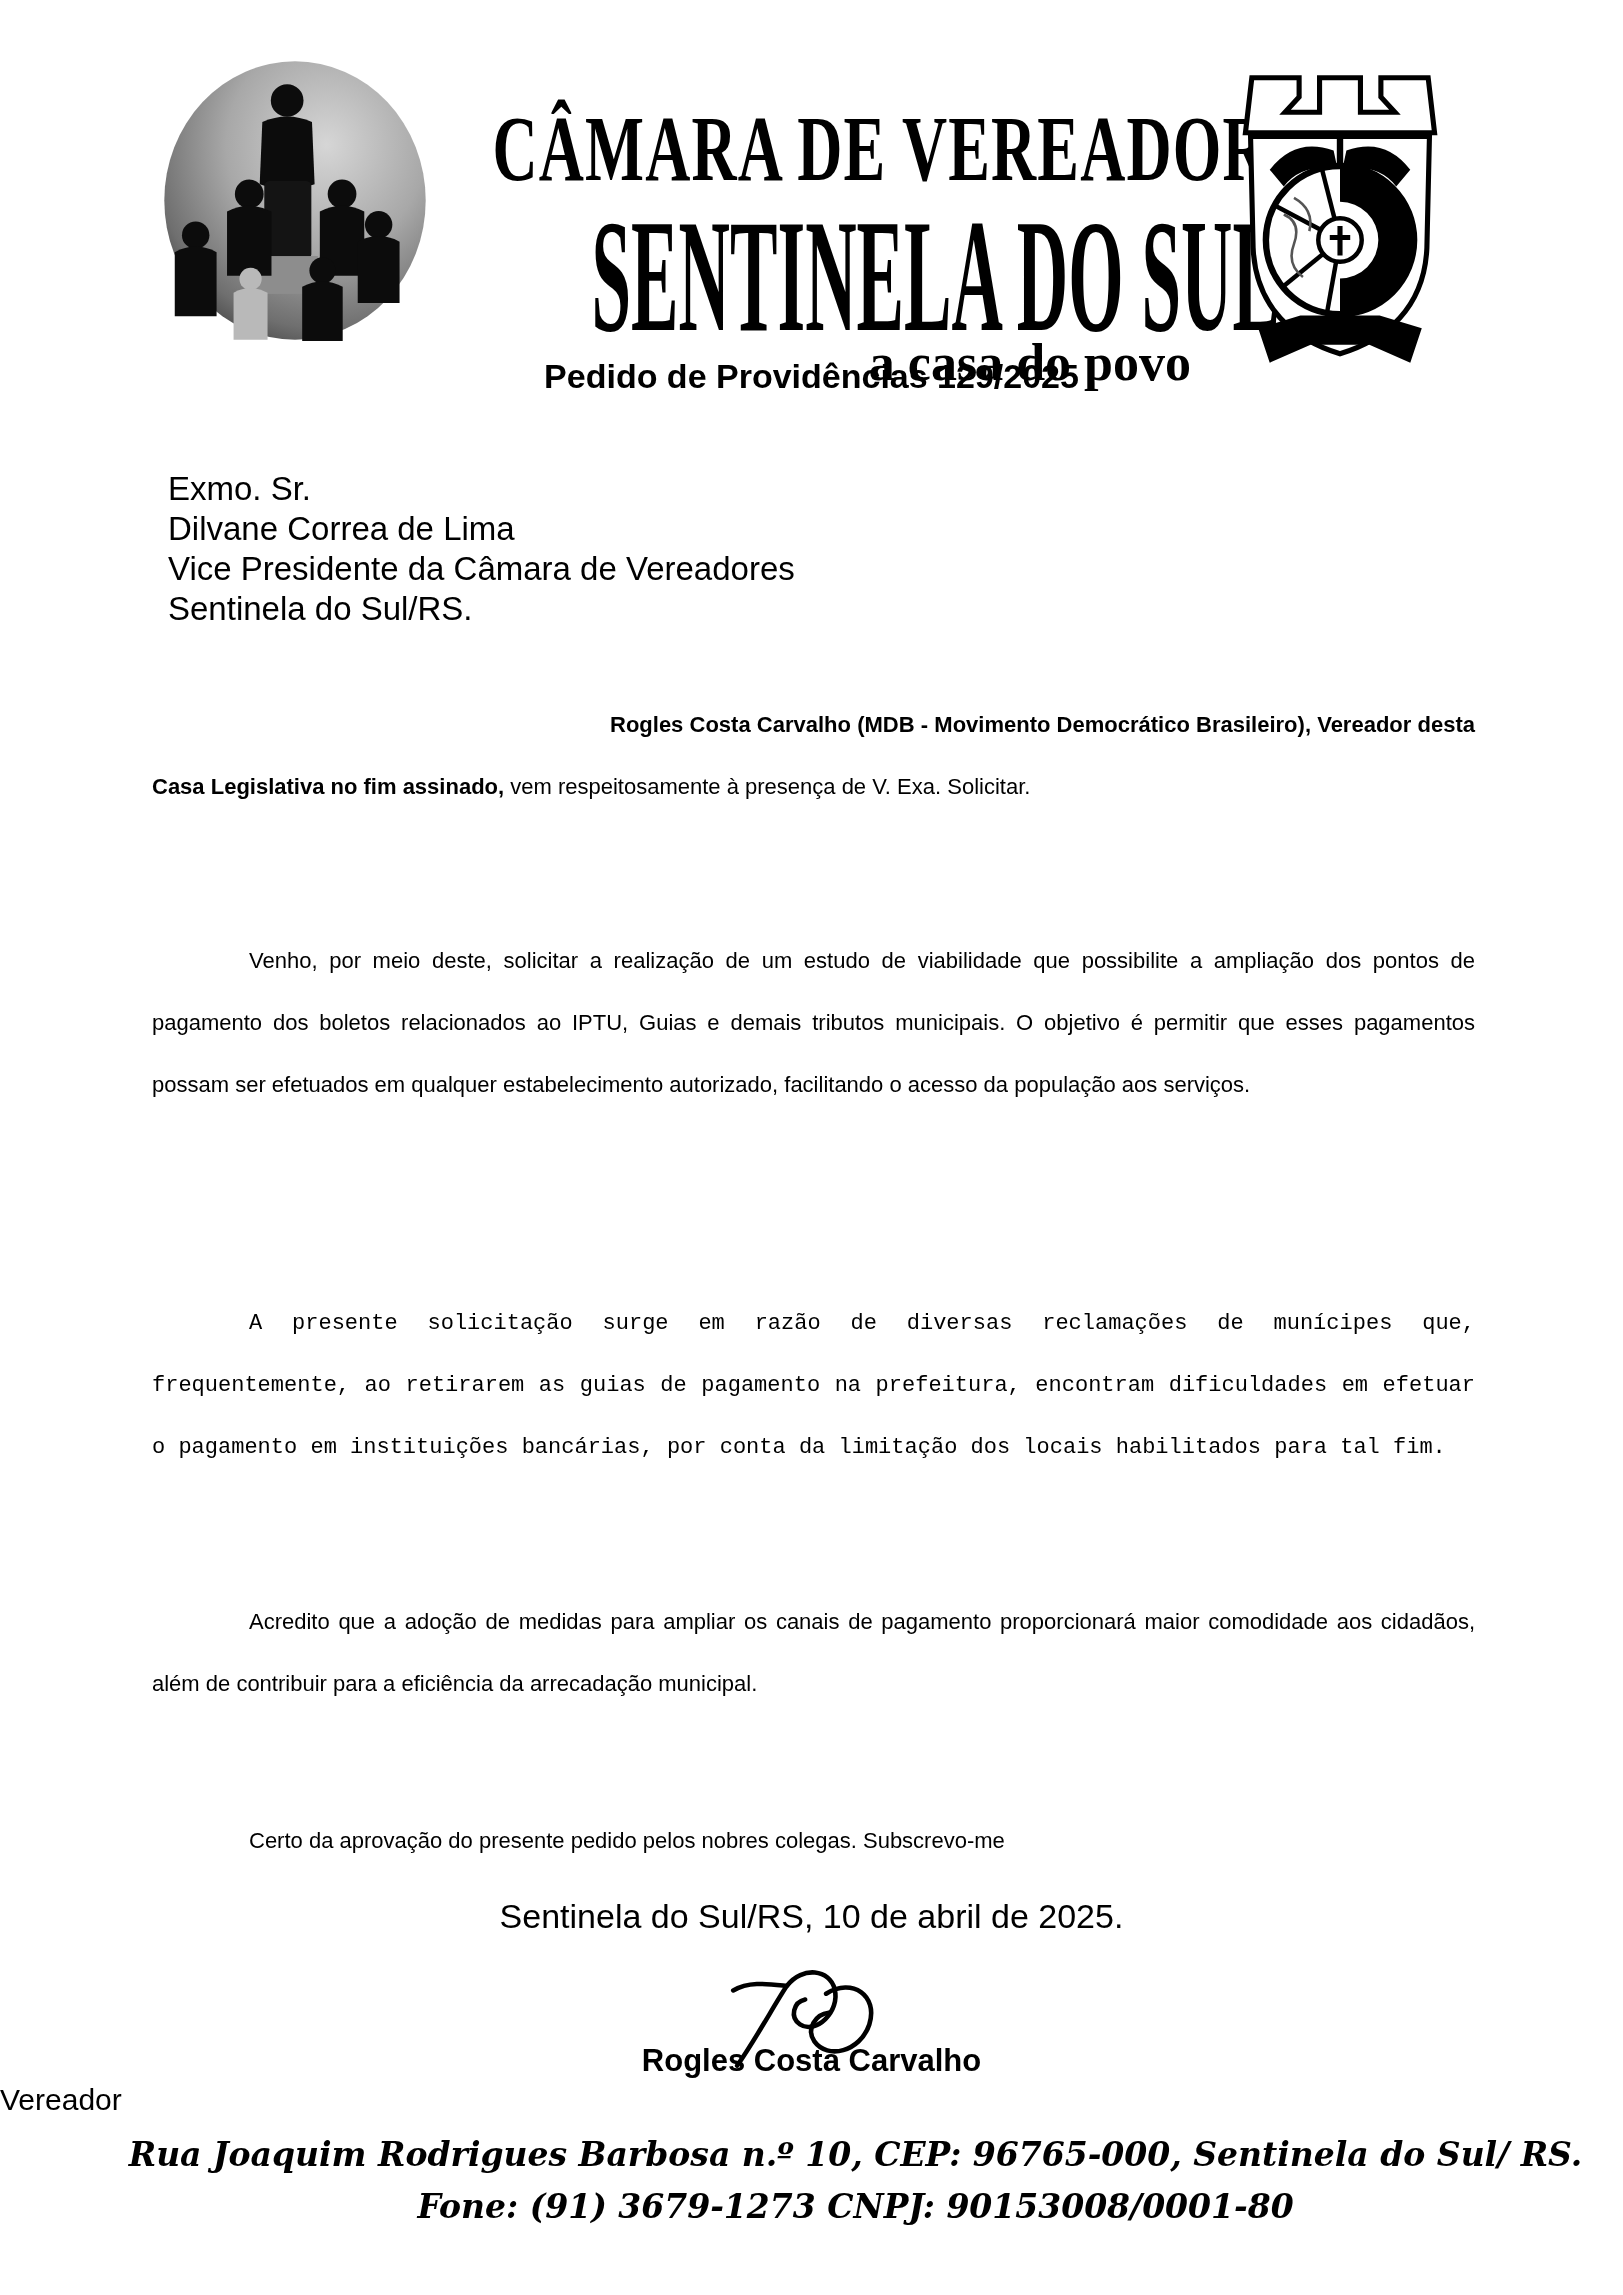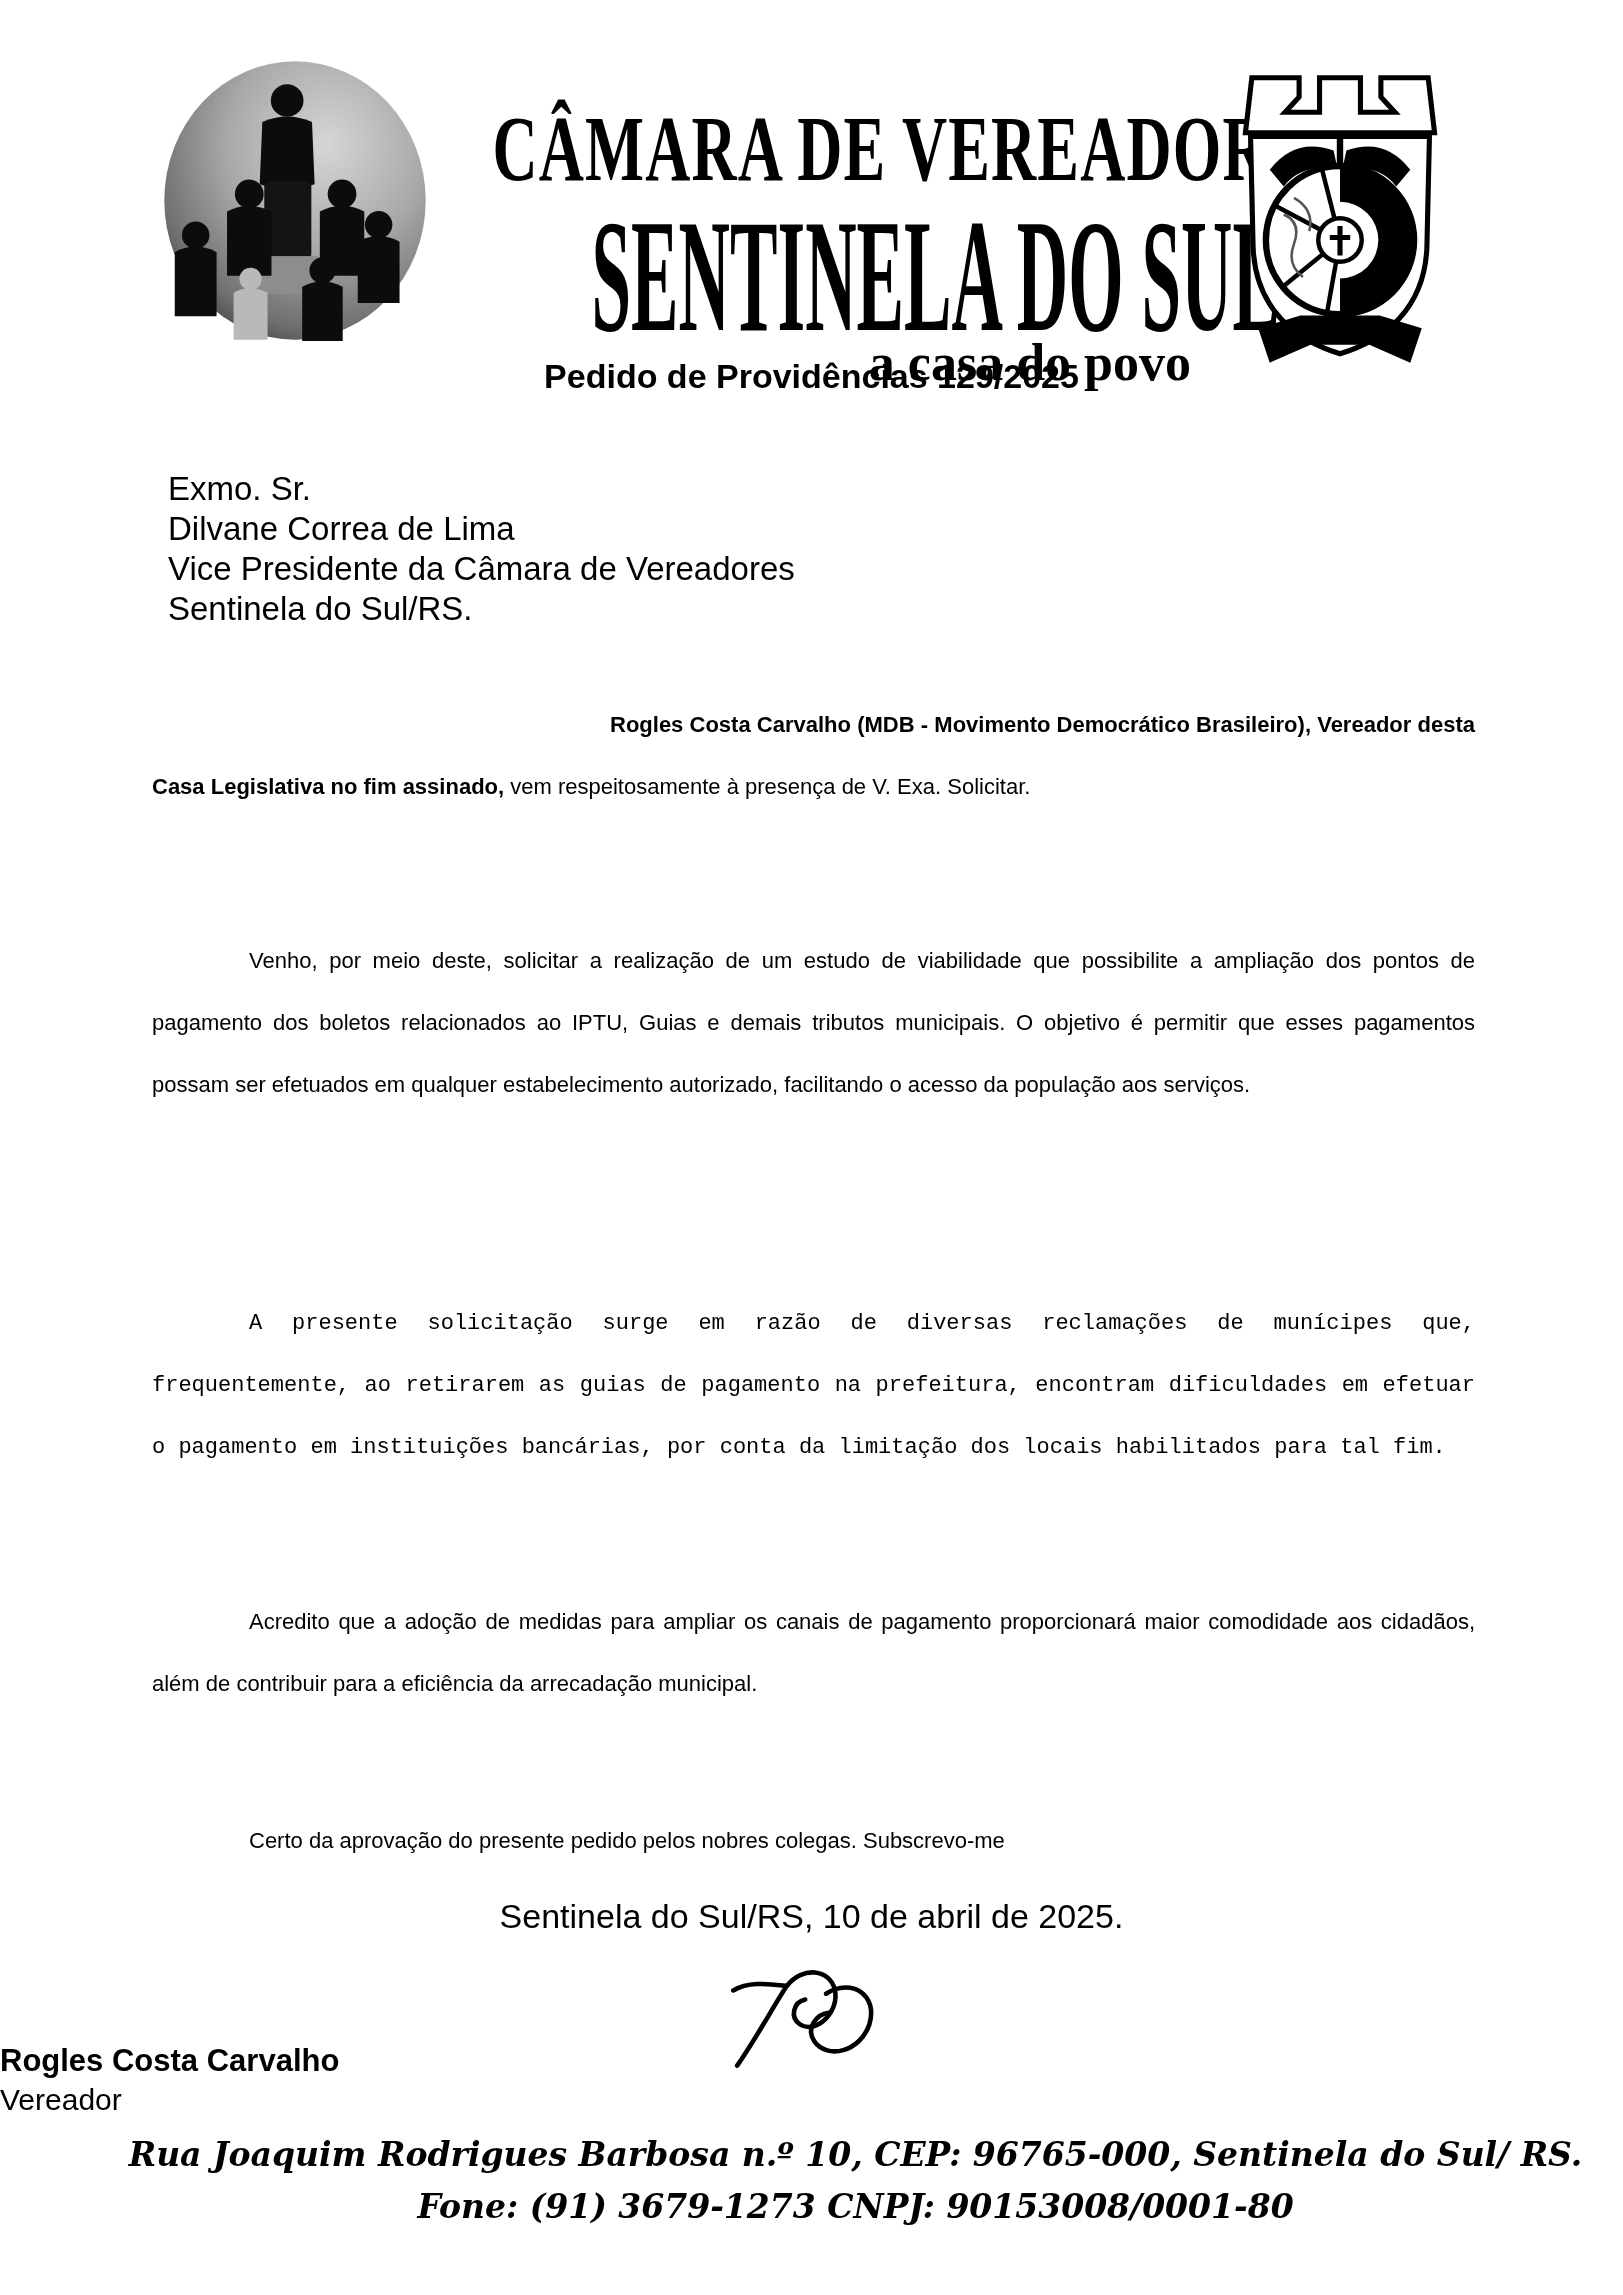--- a/index.html
+++ b/index.html
@@ -61,7 +61,7 @@
   .sig-scribble{position:absolute;left:728px;top:1964px;width:157px;height:115px;}
   .sig-name{
     position:absolute;left:0;top:2041px;width:1623px;
-    font-weight:bold;font-size:31px;line-height:39px;
+    text-align:center;font-weight:bold;font-size:31px;line-height:39px;
   }
   .sig-role{
     position:absolute;left:0;top:2081px;width:1623px;

